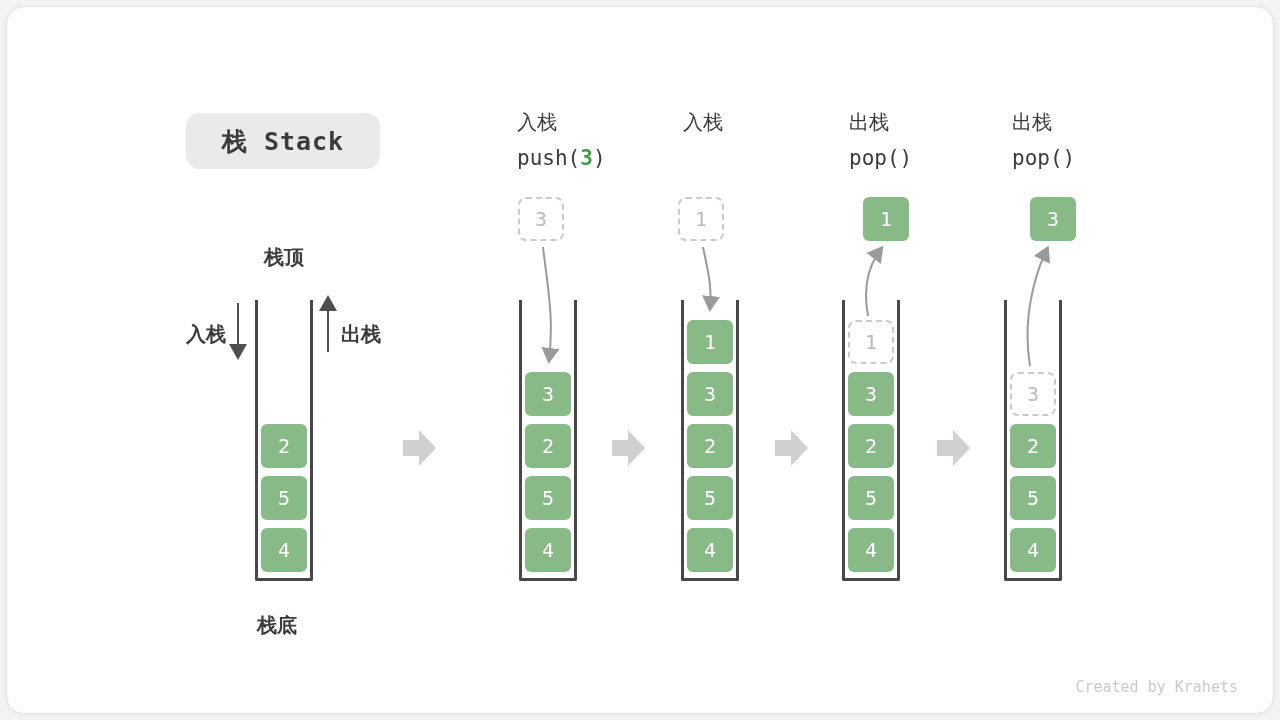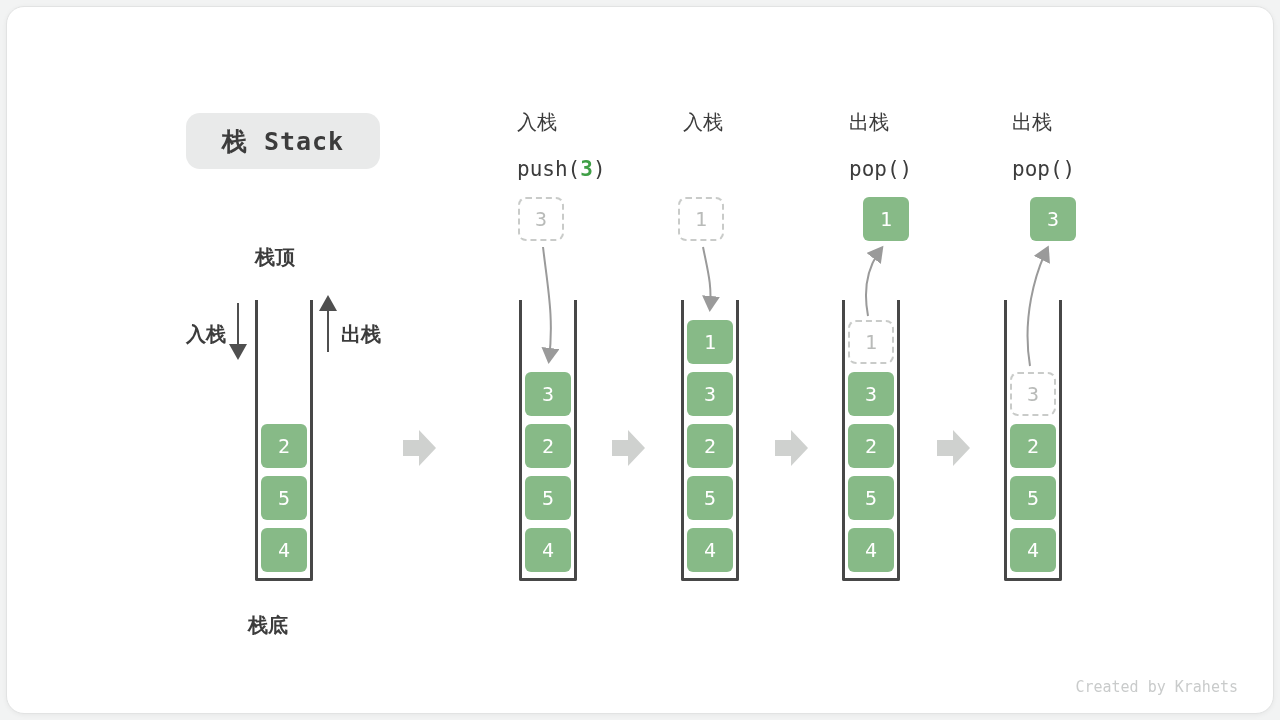--- a/index.html
+++ b/index.html
@@ -36,7 +36,7 @@
 
   .op-header { position:absolute; top:109px; width:170px; color:#3c3c3c; }
   .op-action { font-size:20px; font-weight:500; }
-  .op-code   { margin-top:21px; font-family:"DejaVu Sans Mono","Liberation Mono",monospace; font-size:21px; }
+  .op-code   { margin-top:10px; font-family:"DejaVu Sans Mono","Liberation Mono",monospace; font-size:21px; }
   .op-code .arg { color:#3f9f46; font-weight:bold; }
 
   .watermark { position:absolute; right:42px; bottom:24px;

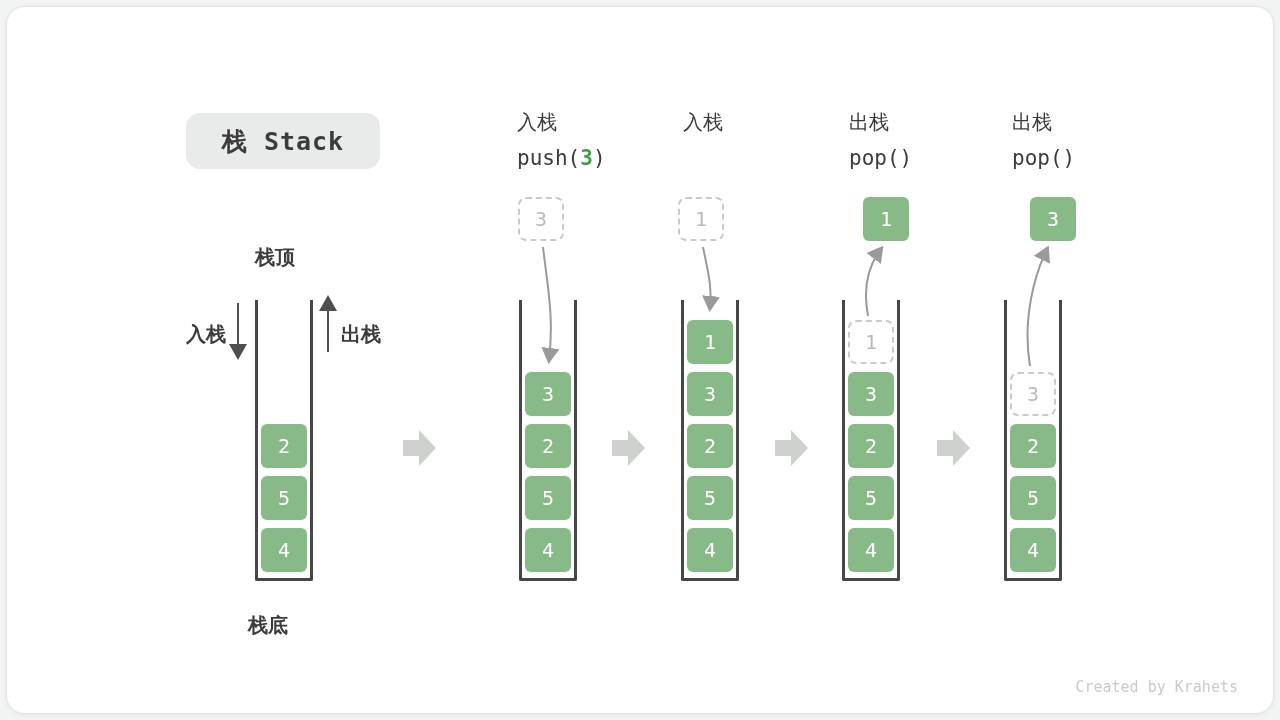--- a/index.html
+++ b/index.html
@@ -16,7 +16,7 @@
                font-size:25px; font-weight:bold; color:#3c3c3c; letter-spacing:1px; }
 
   .side-label { position:absolute; color:#3c3c3c; font-weight:bold; font-size:20px; }
-  .centered58 { width:58px; text-align:left; }
+  .centered58 { width:58px; text-align:center; }
 
   .stack { position:absolute; top:300px; width:58px; height:281px;
            border:3px solid #474747; border-top:none; background:#ffffff;

